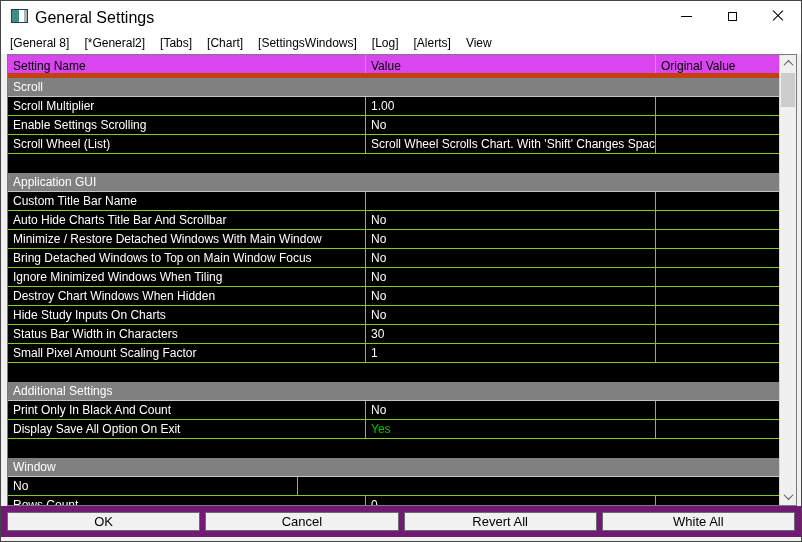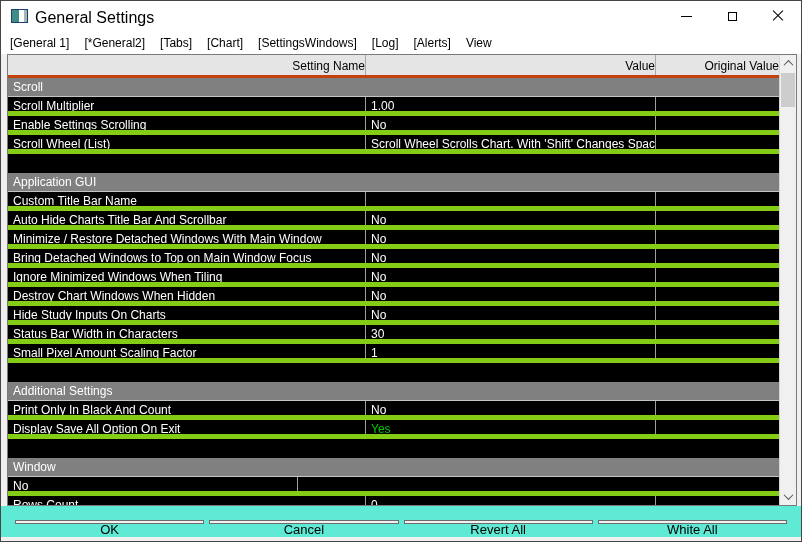--- a/index.html
+++ b/index.html
@@ -93,7 +93,7 @@
   </div>
 
   <div class="menubar" id="menu">
-      <span class="menu-item">[General 1]</span>
+      <span class="menu-item">[General 8]</span>
       <span class="menu-item">[*General2]</span>
       <span class="menu-item">[Tabs]</span>
       <span class="menu-item">[Chart]</span>

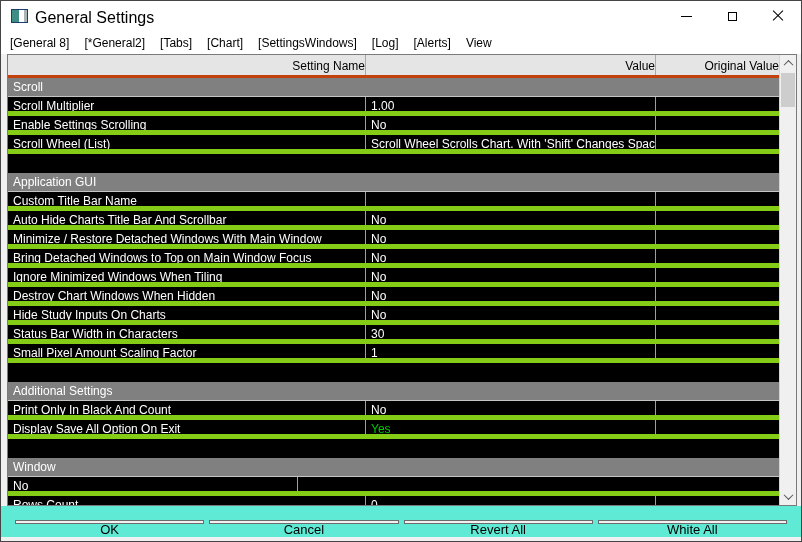--- a/index.html
+++ b/index.html
@@ -38,7 +38,7 @@
     border:1px solid #7a7a7a; background:#000; overflow:hidden;
   }
   .grid { position:absolute; left:0; top:0; right:17px; bottom:0; overflow:hidden; }
-  .hdr { display:flex; height:23px; background:#e5e5e5; border-bottom:3px solid #c2410c;text-align:right; }
+  .hdr { display:flex; height:23px; background:#d946ef; border-bottom:5px solid #c2410c; }
   .hdr-cell {
     font-size:12px; color:#000; padding:4px 0 0 5px;
     border-right:1px solid #a8a8a8; white-space:nowrap; overflow:hidden;

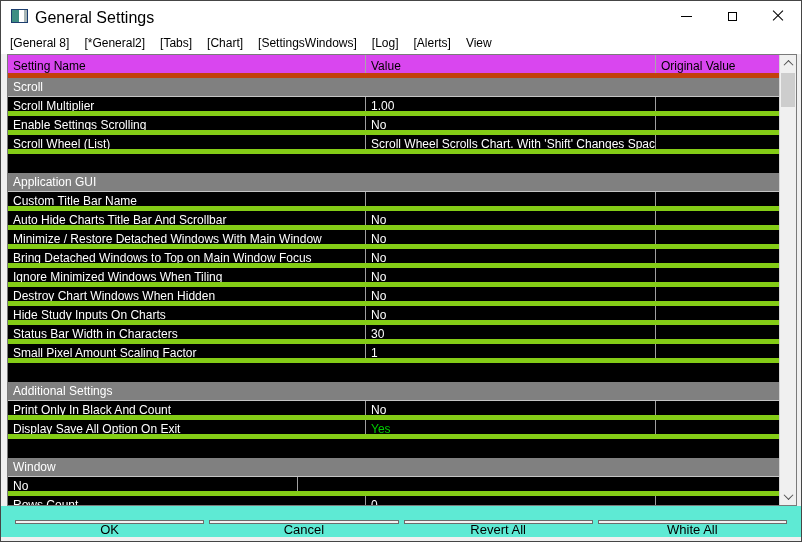--- a/index.html
+++ b/index.html
@@ -44,7 +44,7 @@
     border-right:1px solid #a8a8a8; white-space:nowrap; overflow:hidden;
   }
   .c0 { width:358px; } .c1 { width:290px; } .c2 { flex:1; border-right:none !important; }
-  .row { display:flex; height:19px; background:#000; color:#fff; border-bottom:5px solid #84cc16; }
+  .row { display:flex; height:19px; background:#000; color:#fff; border-bottom:1px solid #84cc16; }
   .cell {
     font-size:12px; padding:2px 0 0 5px; border-right:1px solid #9f9f9f;
     white-space:nowrap; overflow:hidden;

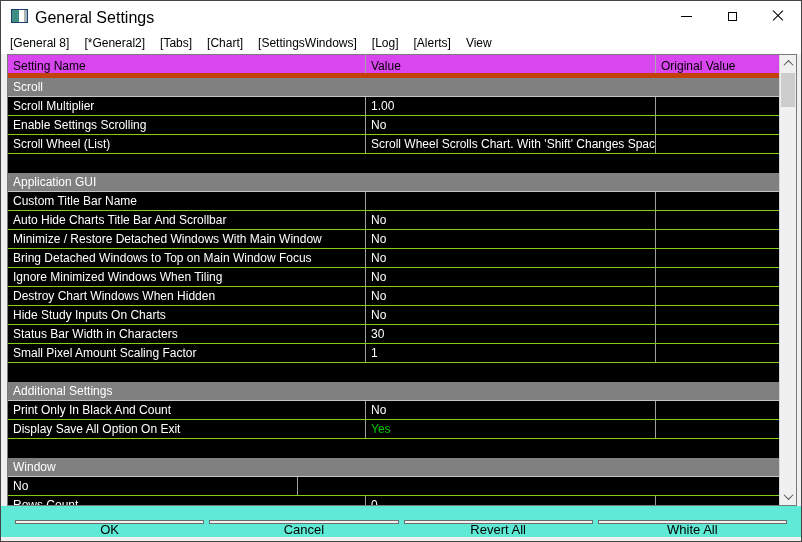--- a/index.html
+++ b/index.html
@@ -65,8 +65,8 @@
   
   .btnbar { position:absolute; left:0; top:505px; width:100%; height:37px; background:#f0f0f0; }
   .btnrow {
-    position:absolute; left:0; top:0; right:0; height:31px; background:#5eead4;
-    display:flex; gap:5px; padding:14px;
+    position:absolute; left:0; top:0; right:0; height:31px; background:#701a75;
+    display:flex; gap:5px; padding:6px;
   }
   .dlg-btn {
     flex:1; background:#f1f1f1; border:1px solid #6b6b6b; font-size:13px; color:#000;

